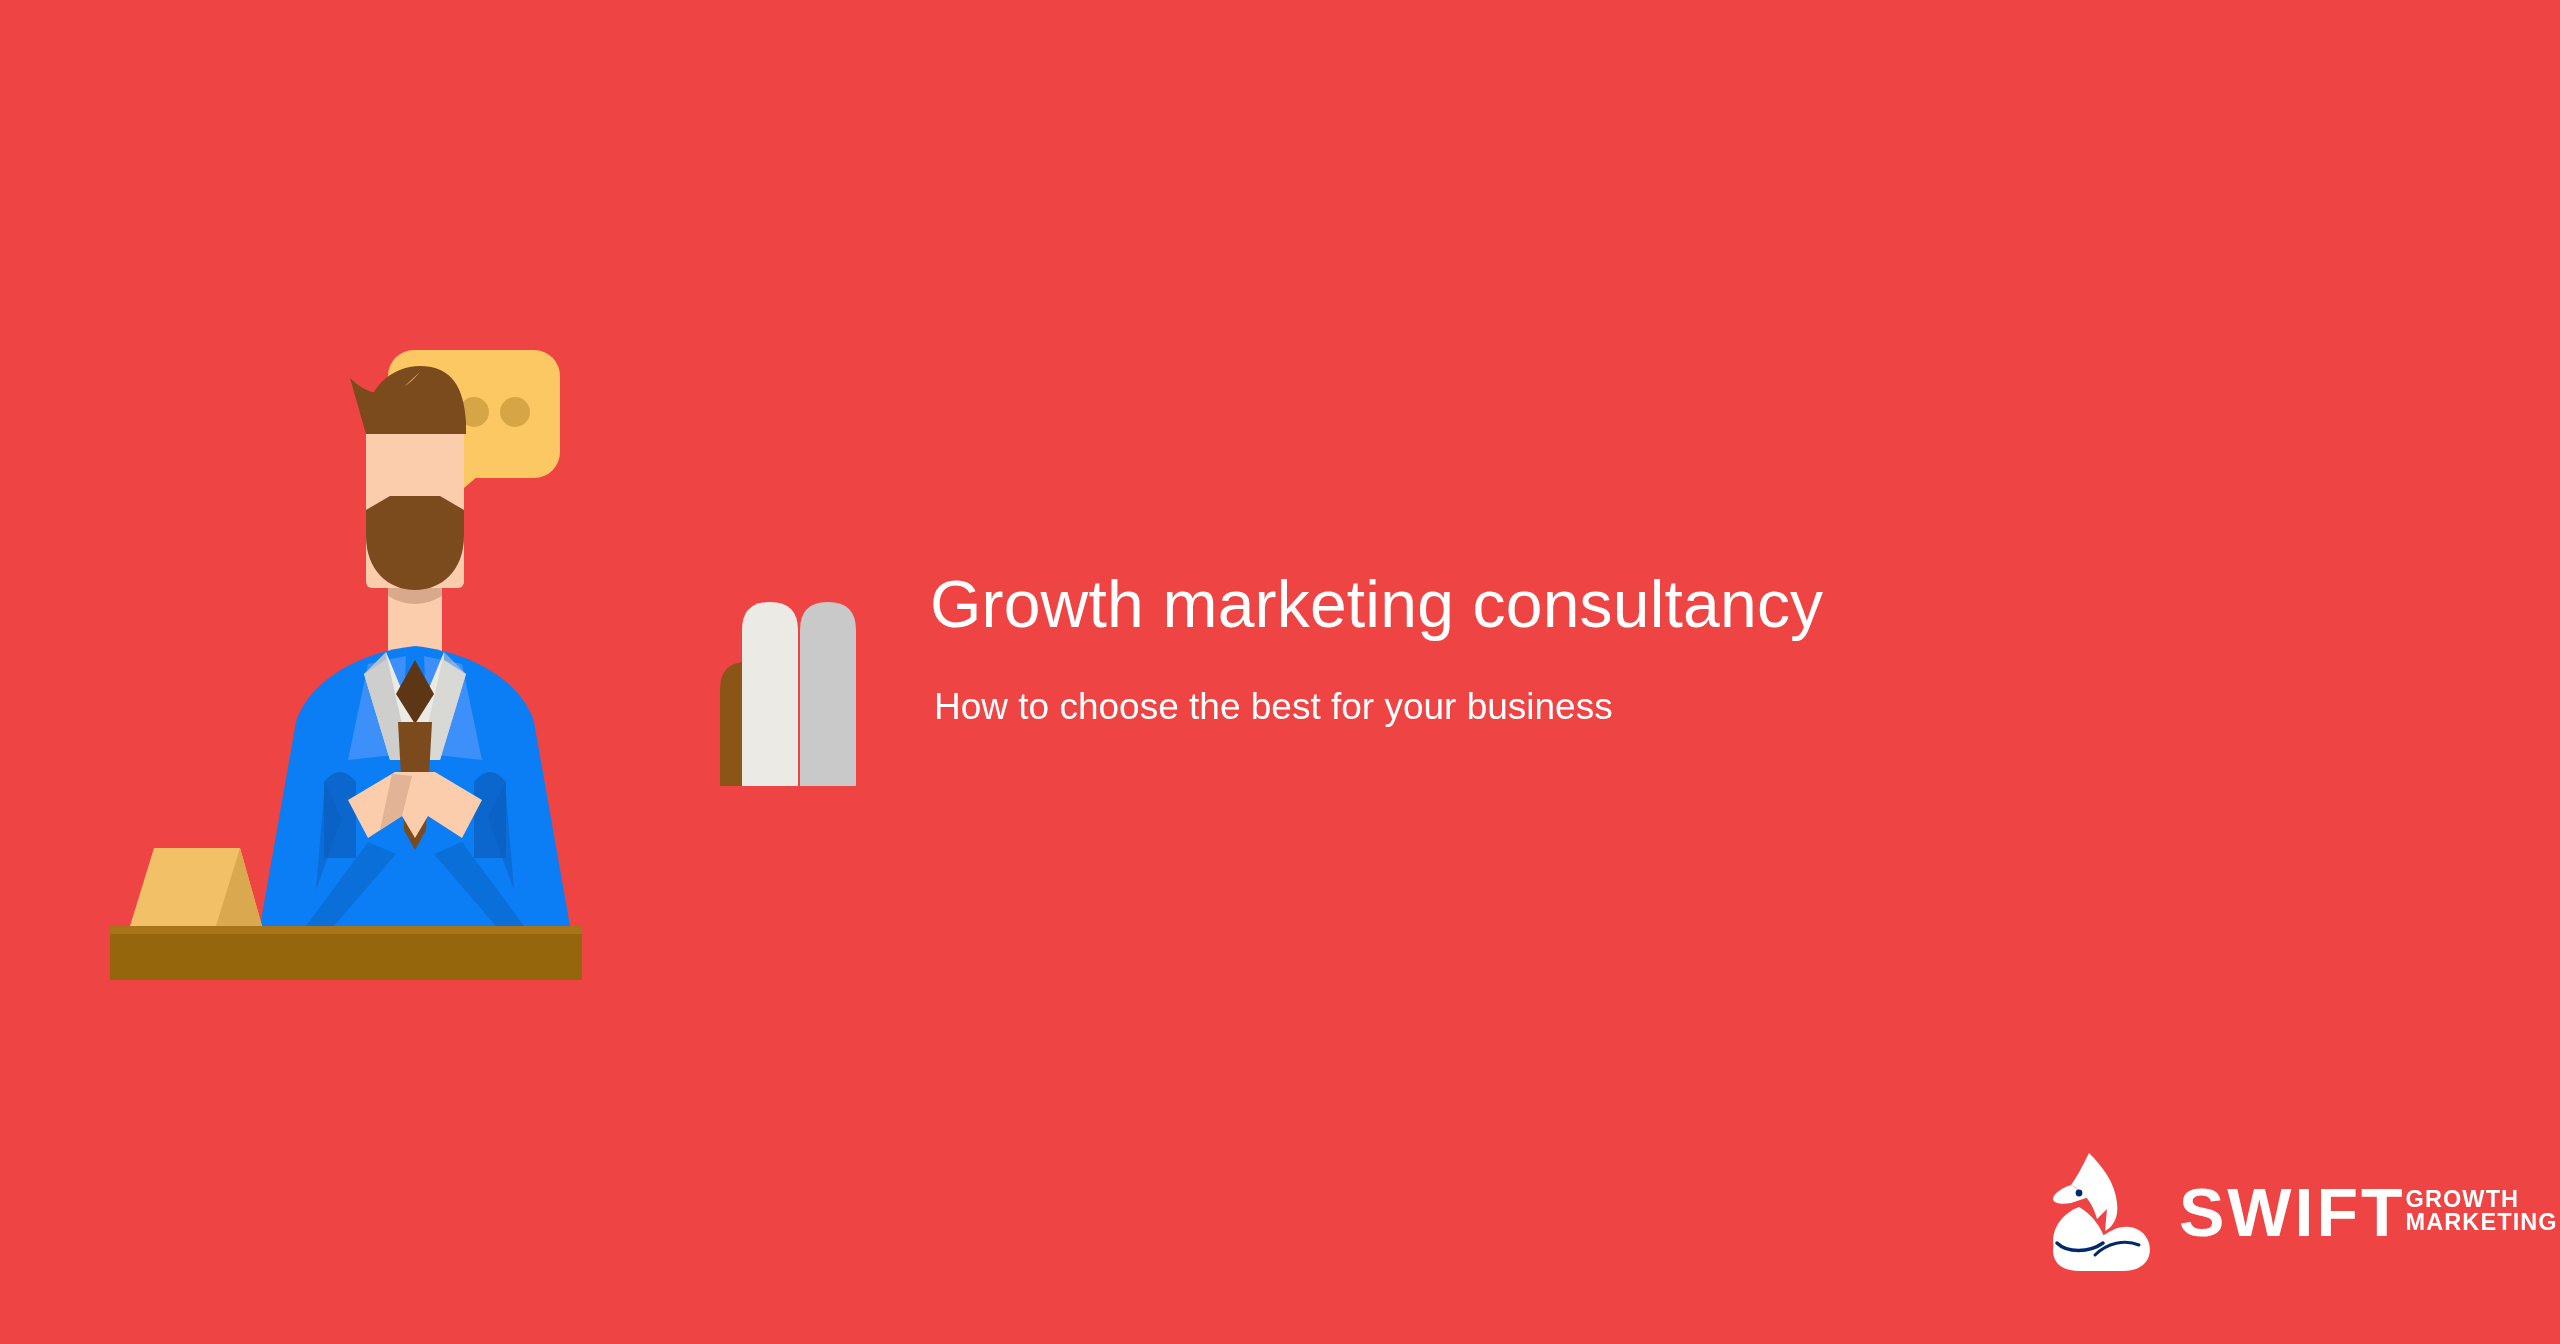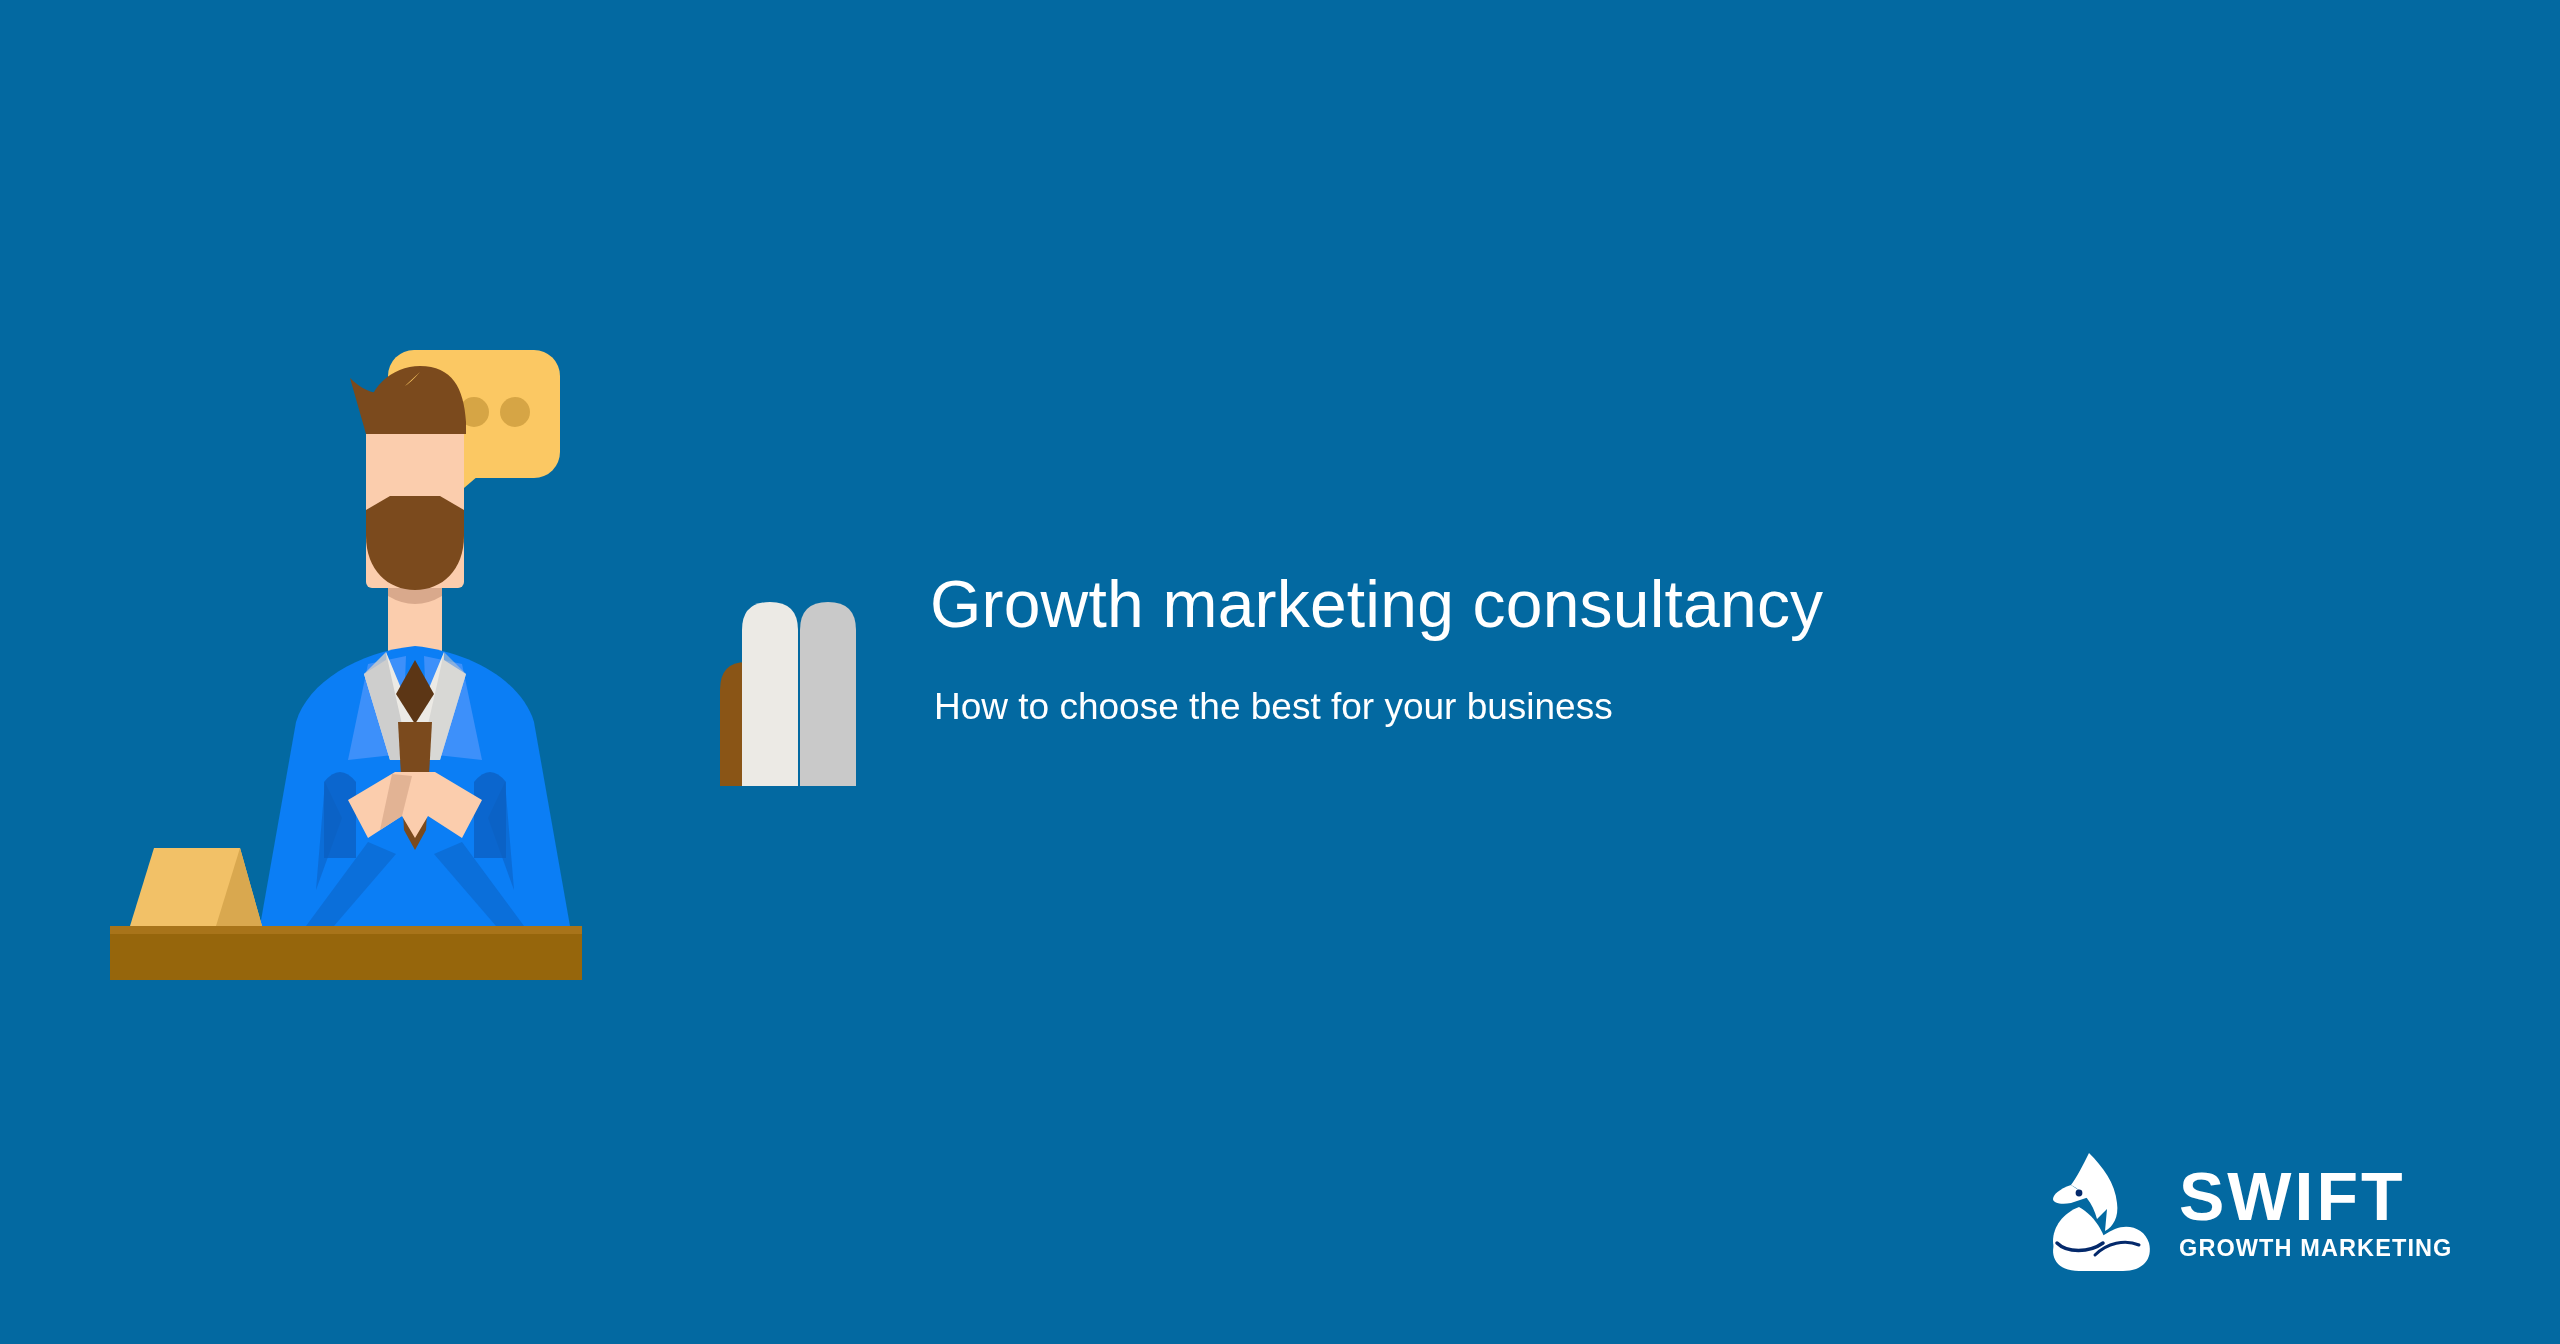--- a/index.html
+++ b/index.html
@@ -15,7 +15,7 @@
     position: relative;
     width: 2560px;
     height: 1344px;
-    background: #0369a1;
+    background: #ef4444;
     overflow: hidden;
   }
 

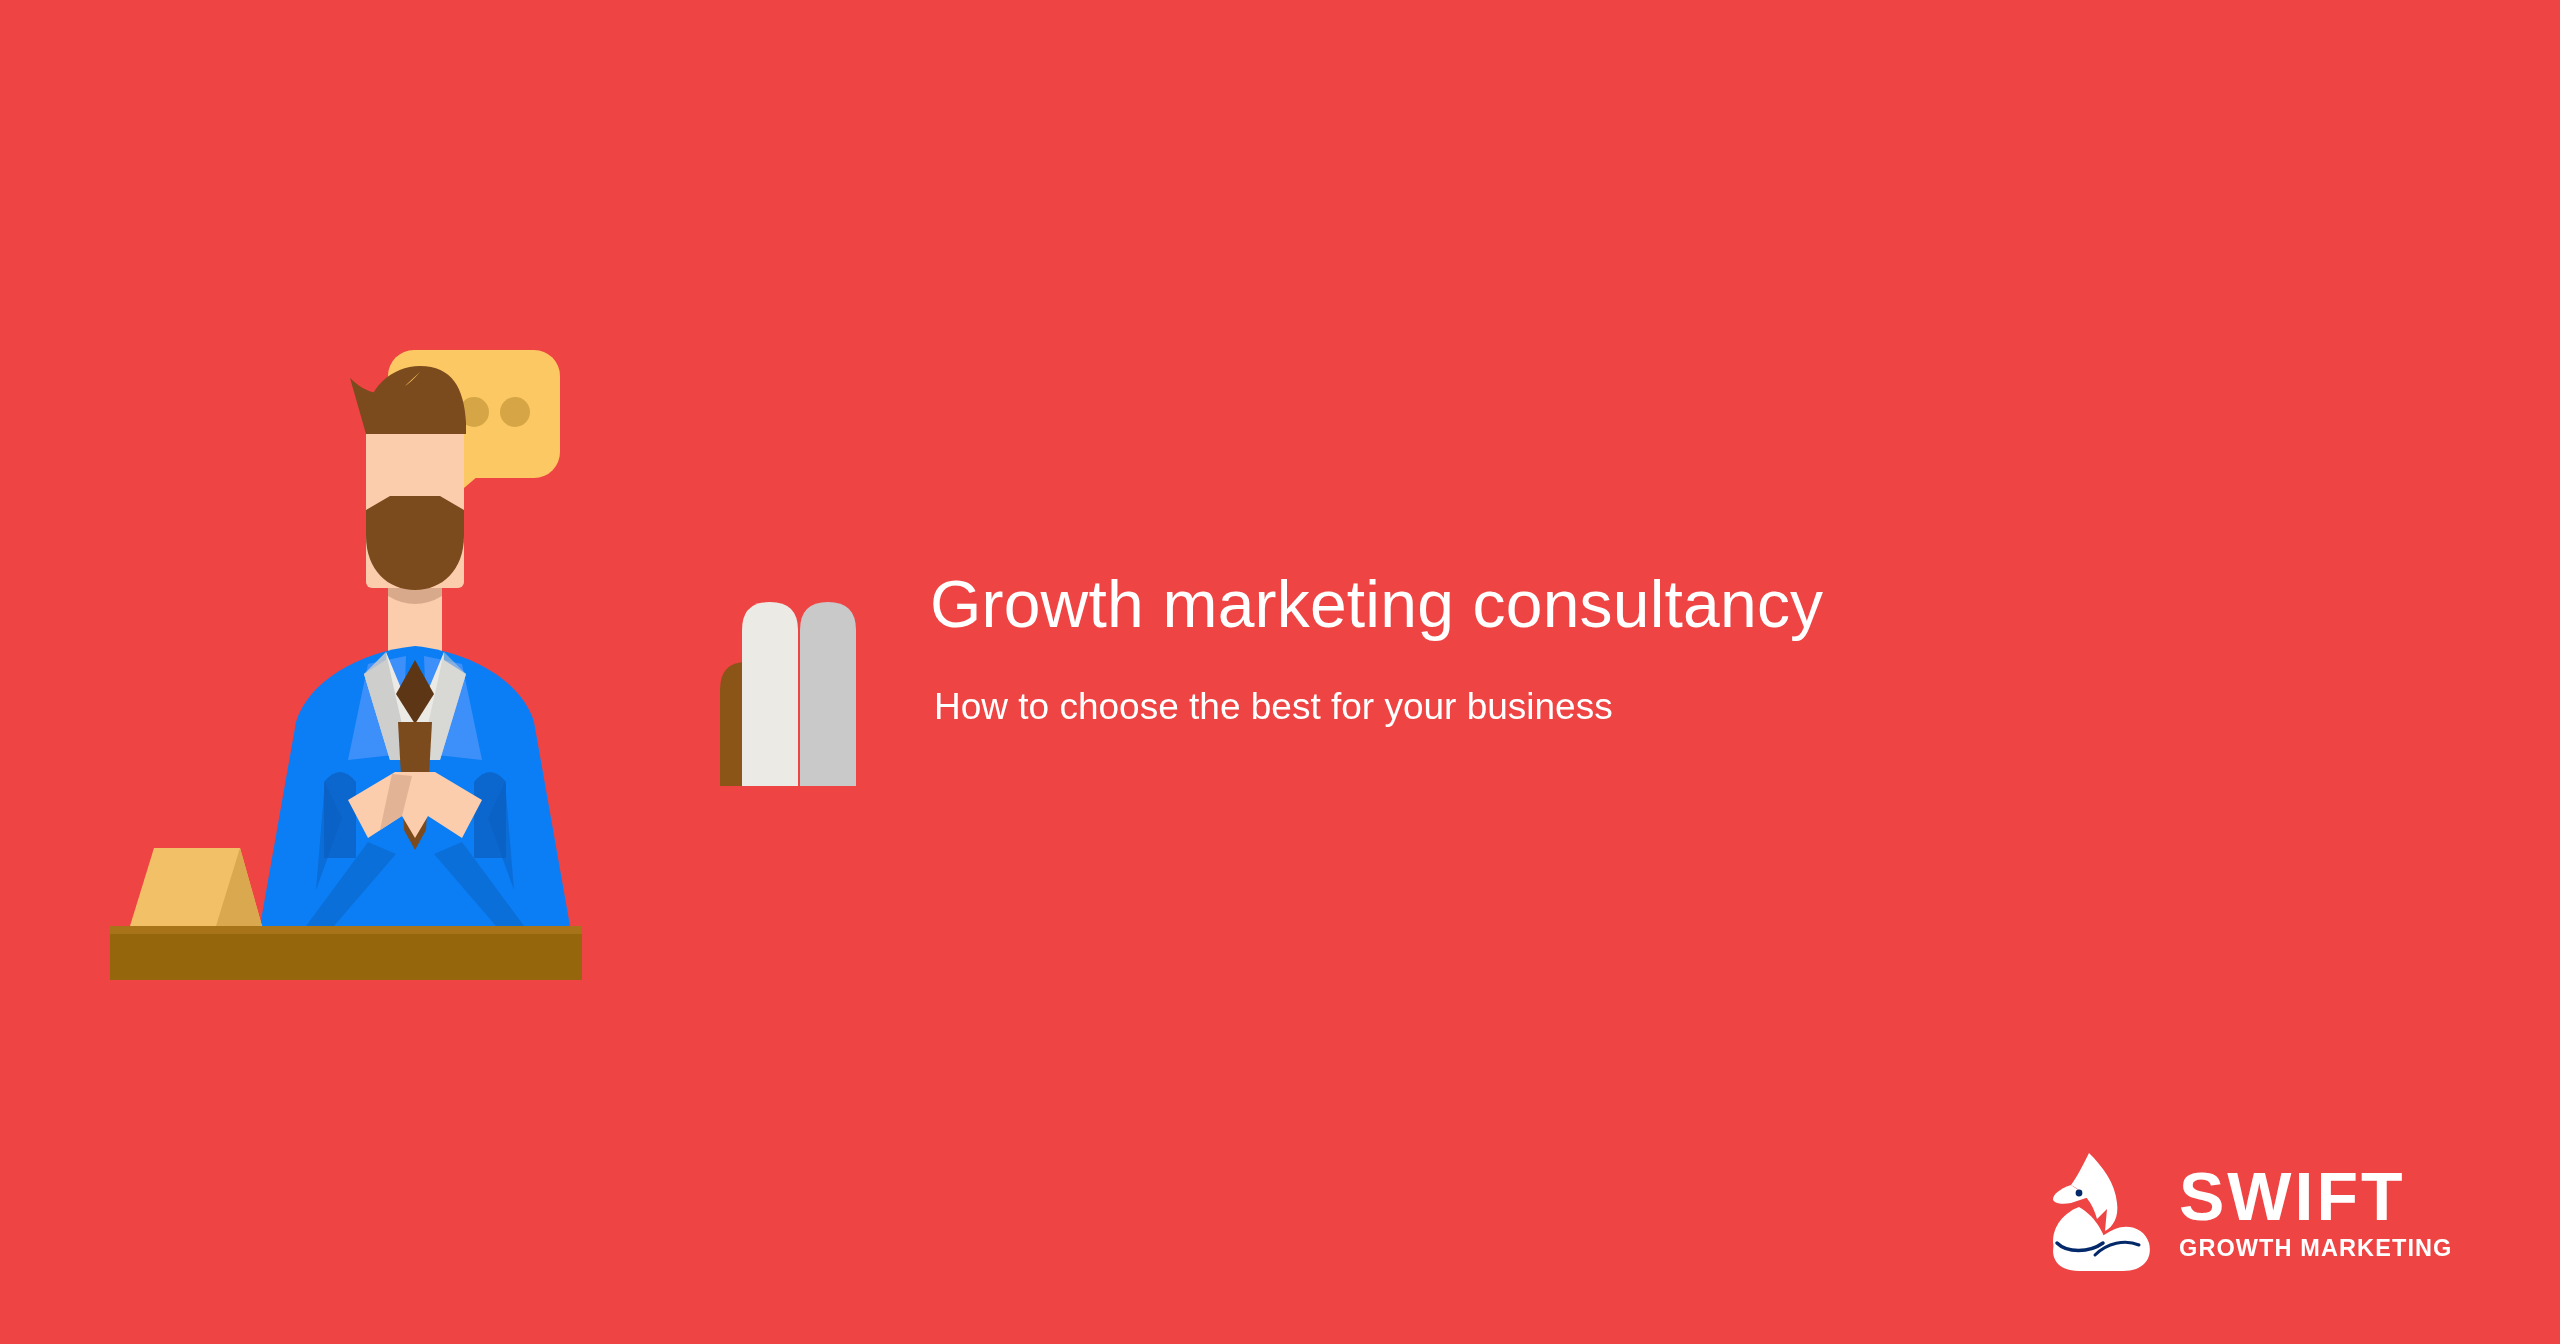--- a/index.html
+++ b/index.html
@@ -77,7 +77,7 @@
   #logo-mark svg { display: block; width: 100%; height: 100%; }
   #logo-text {
     display: flex;
-    flex-direction: column;
+    flex-direction: row;
     justify-content: center;
     padding-top: 4px;
   }

